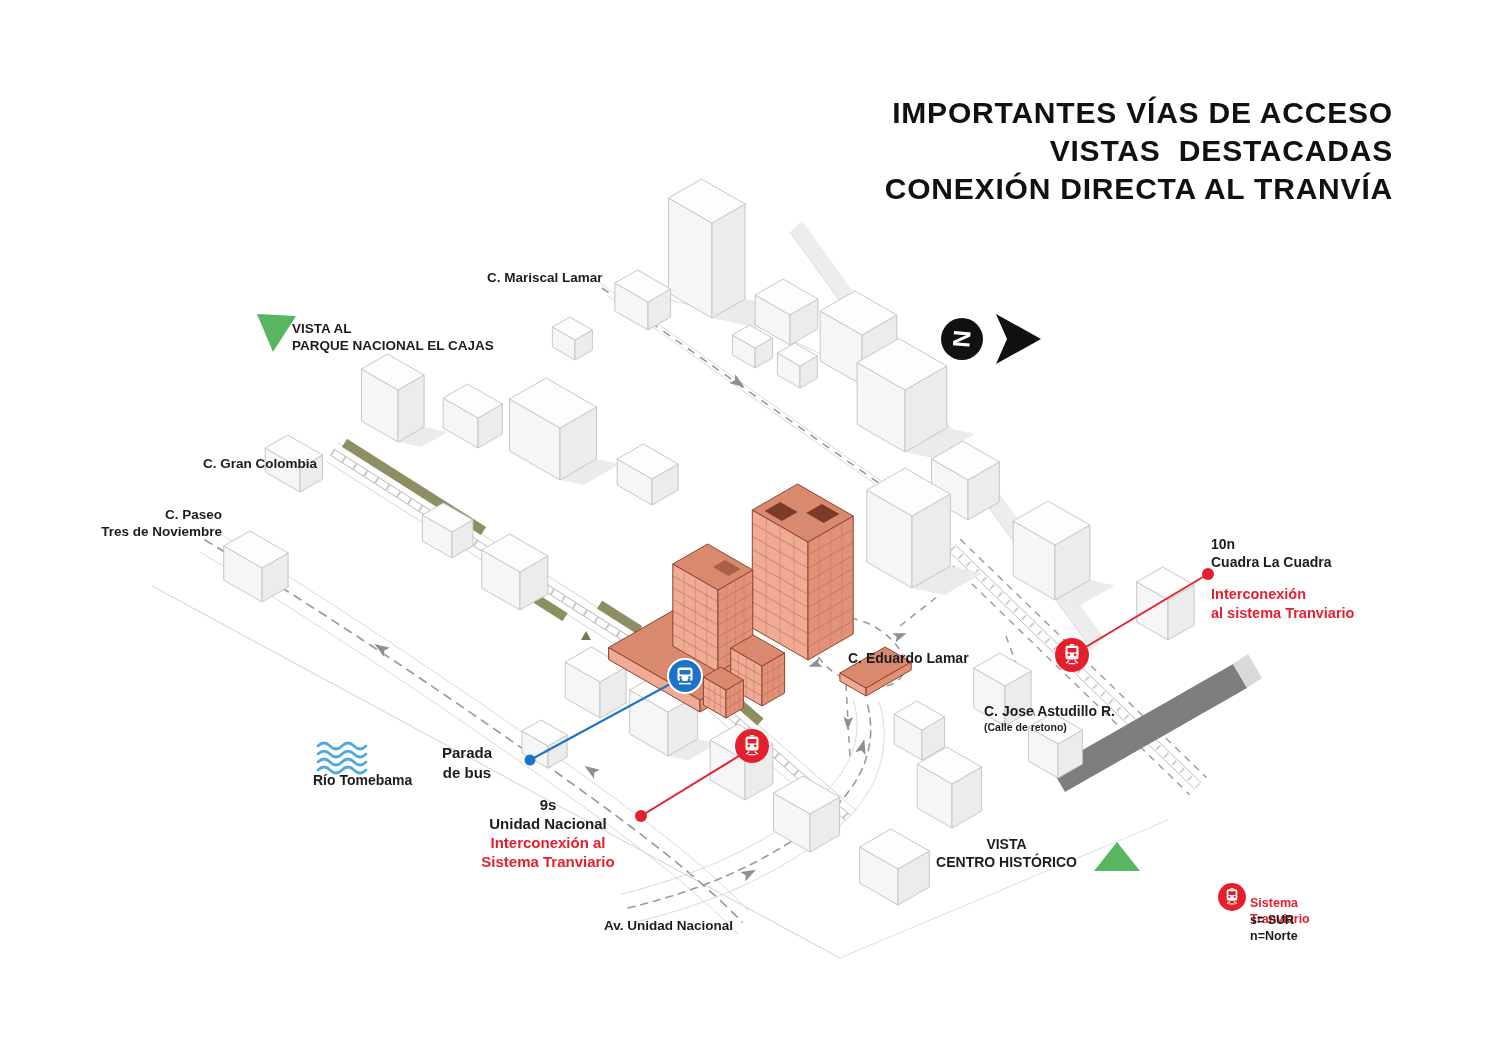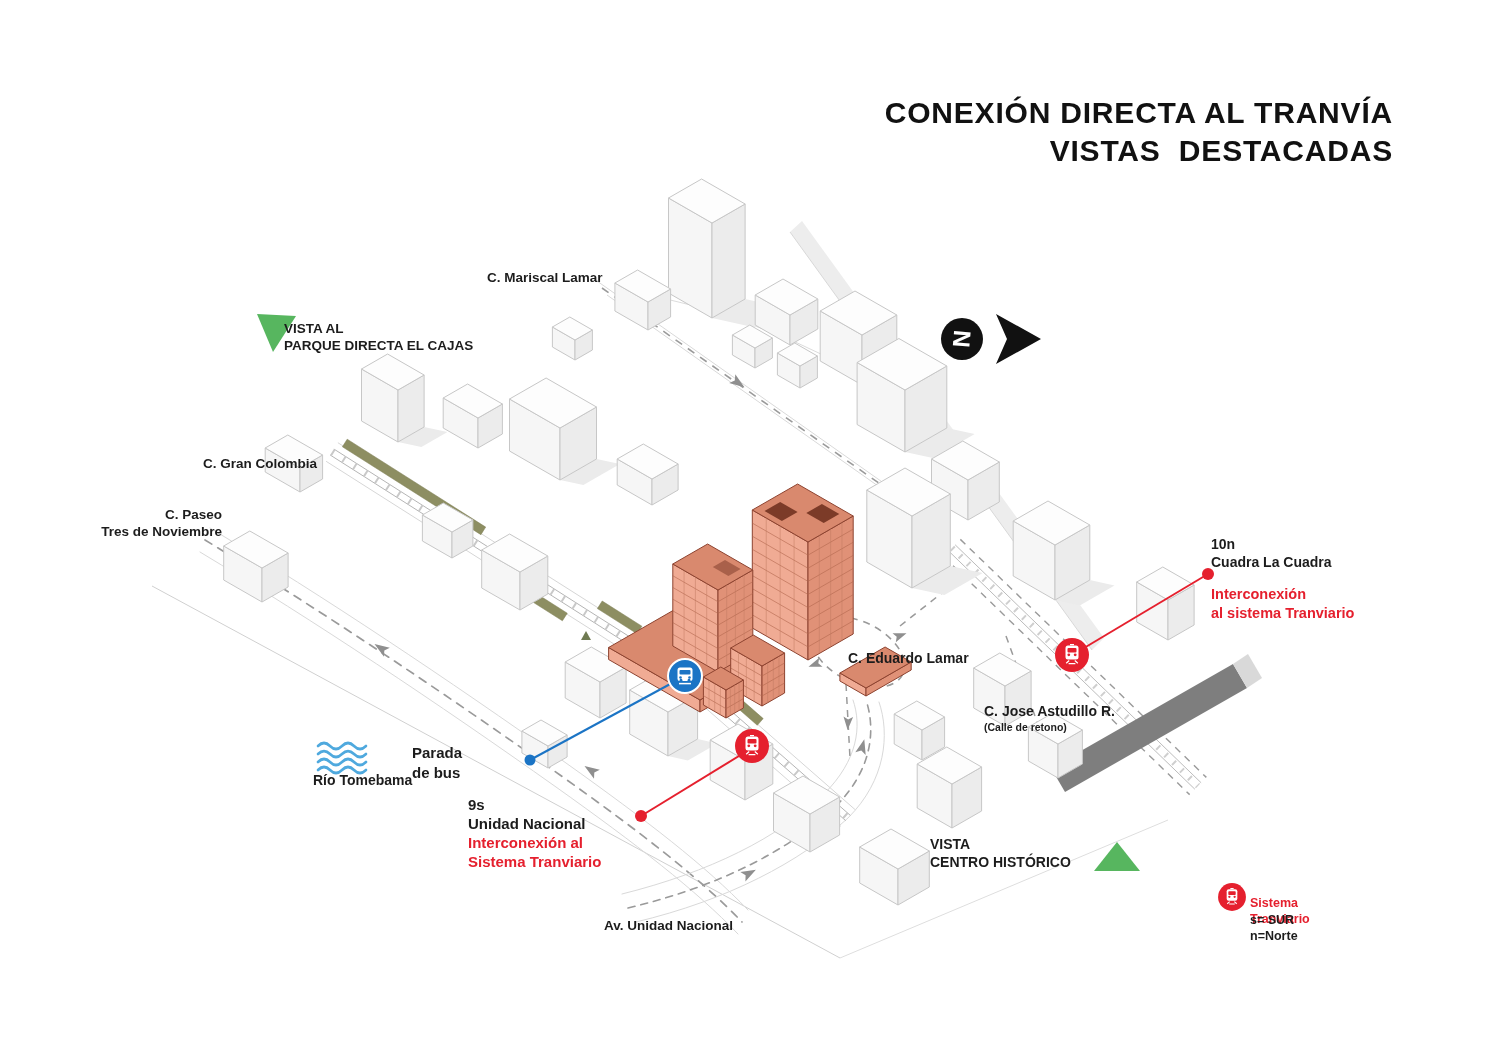--- a/index.html
+++ b/index.html
@@ -313,6 +313,7 @@
     </svg>
 
   <div class="title">
+    <div>IMPORTANTES VÍAS DE ACCESO</div>
     <div>CONEXIÓN DIRECTA AL TRANVÍA</div>
     <div>VISTAS  DESTACADAS</div>
   </div>

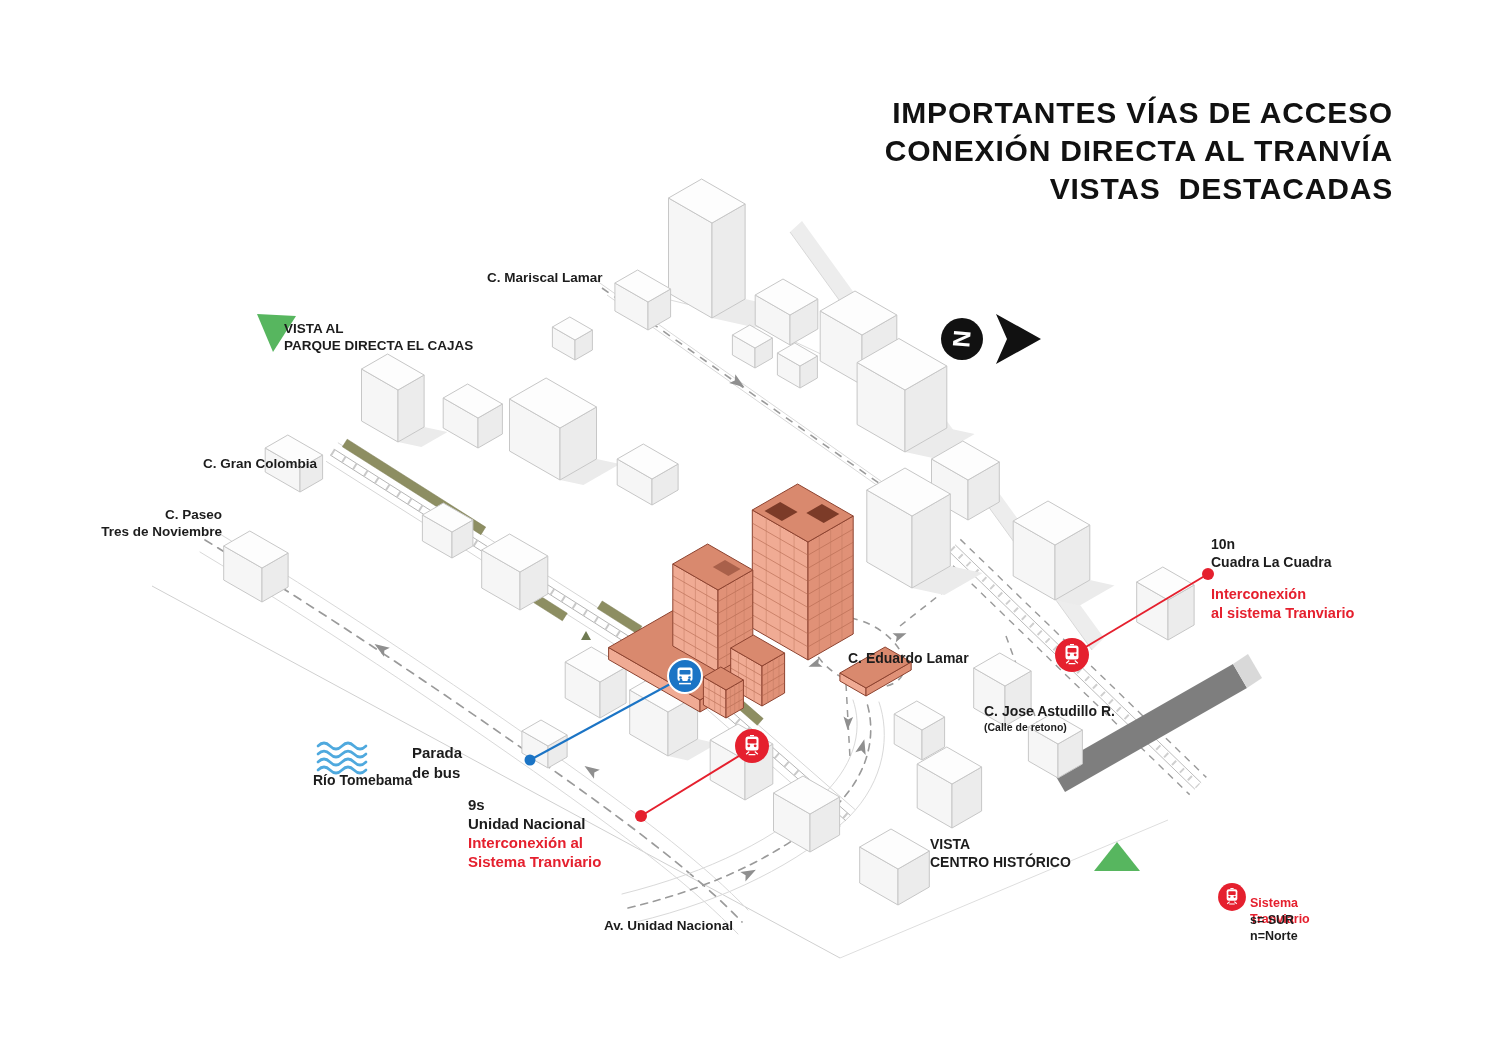--- a/index.html
+++ b/index.html
@@ -314,8 +314,8 @@
 
   <div class="title">
     <div>IMPORTANTES VÍAS DE ACCESO</div>
+    <div>VISTAS  DESTACADAS</div>
     <div>CONEXIÓN DIRECTA AL TRANVÍA</div>
-    <div>VISTAS  DESTACADAS</div>
   </div>
 
   <div class="lbl" style="left:284px;top:320px;font-size:13.5px;line-height:17px;">

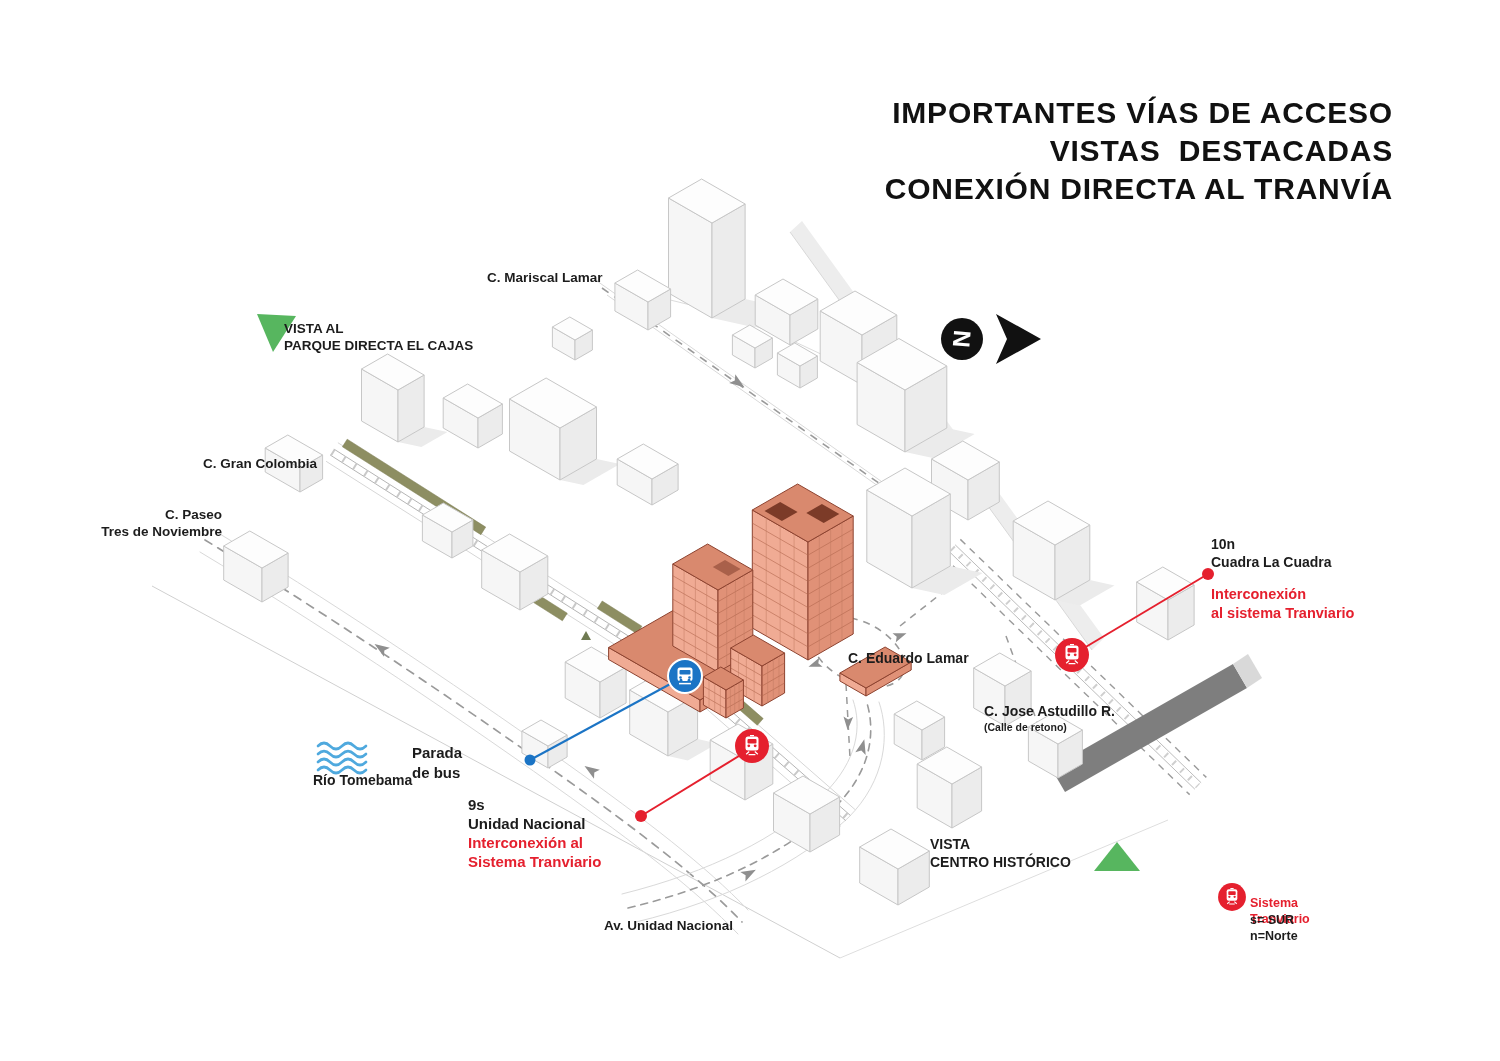--- a/index.html
+++ b/index.html
@@ -318,7 +318,7 @@
     <div>CONEXIÓN DIRECTA AL TRANVÍA</div>
   </div>
 
-  <div class="lbl" style="left:284px;top:320px;font-size:13.5px;line-height:17px;">
+  <div class="lbl" style="left:292px;top:320px;font-size:13.5px;line-height:17px;">
     <div>VISTA AL</div>
     <div>PARQUE DIRECTA EL CAJAS</div>
   </div>

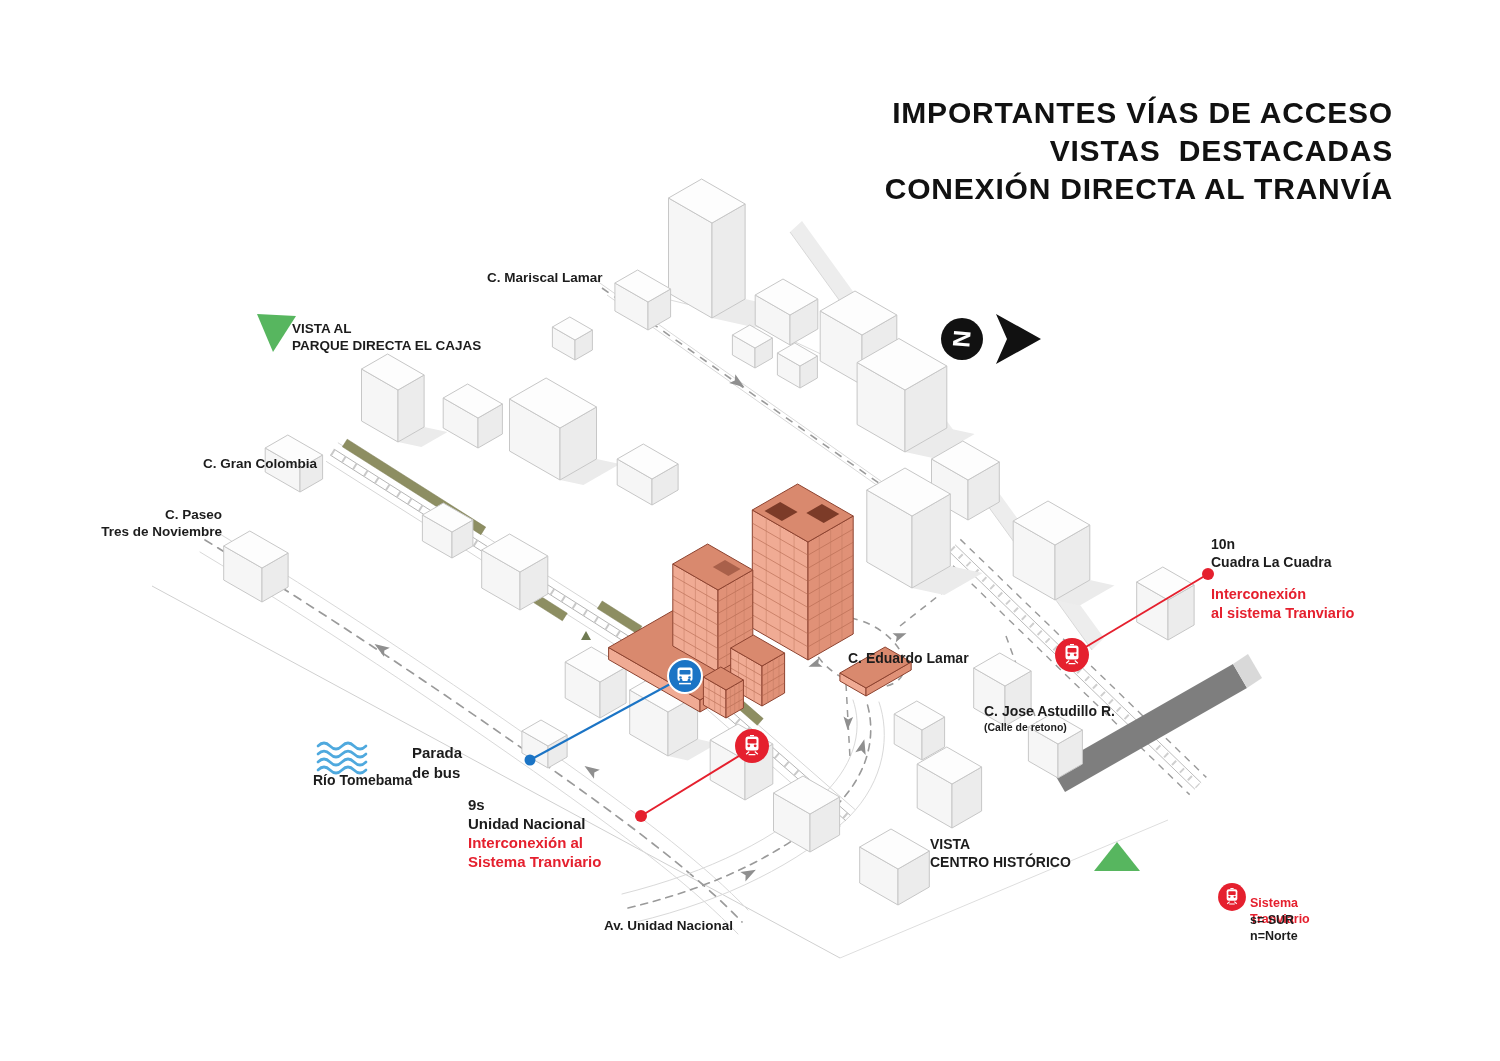--- a/index.html
+++ b/index.html
@@ -320,7 +320,7 @@
 
   <div class="lbl" style="left:292px;top:320px;font-size:13.5px;line-height:17px;">
     <div>VISTA AL</div>
-    <div>PARQUE DIRECTA EL CAJAS</div>
+    <div>PARQUE NACIONAL EL CAJAS</div>
   </div>
 
   <div class="lbl" style="left:487px;top:270px;font-size:13.5px;">C. Mariscal Lamar</div>

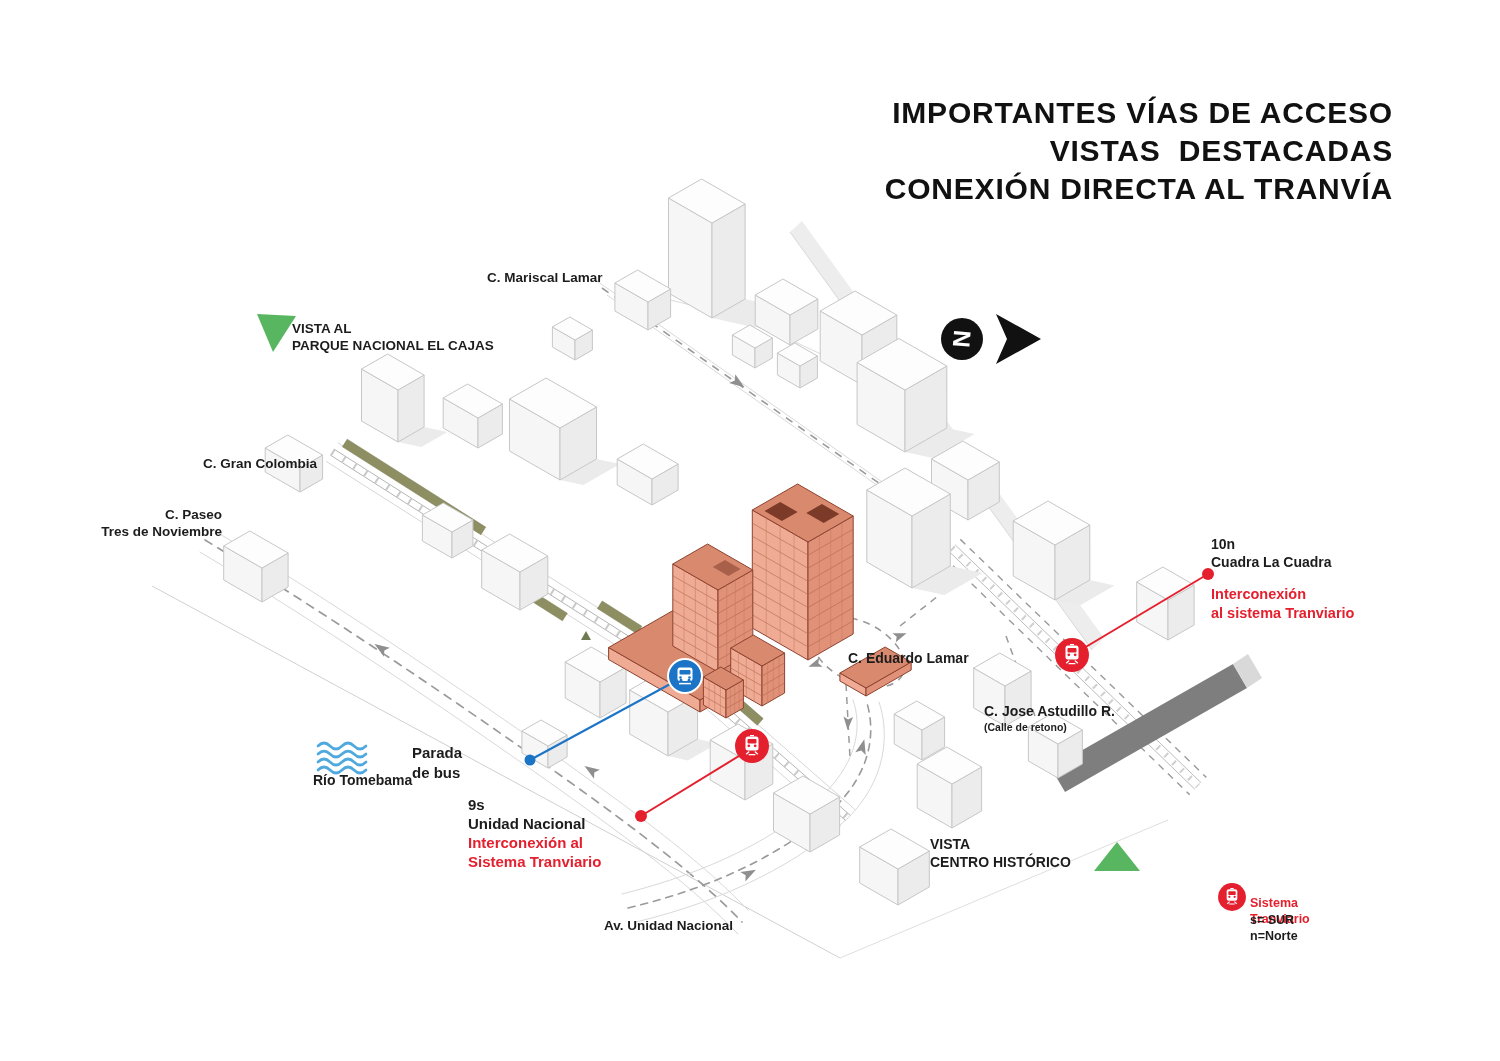--- a/index.html
+++ b/index.html
@@ -12,7 +12,7 @@
   .title div{white-space:pre;}
   .red{color:var(--red);}
   .ctr{text-align:right;}
-  .rgt{text-align:left;}
+  .rgt{text-align:center;}
   .sm{font-size:10.5px;font-weight:700;}
 </style>
 </head>

